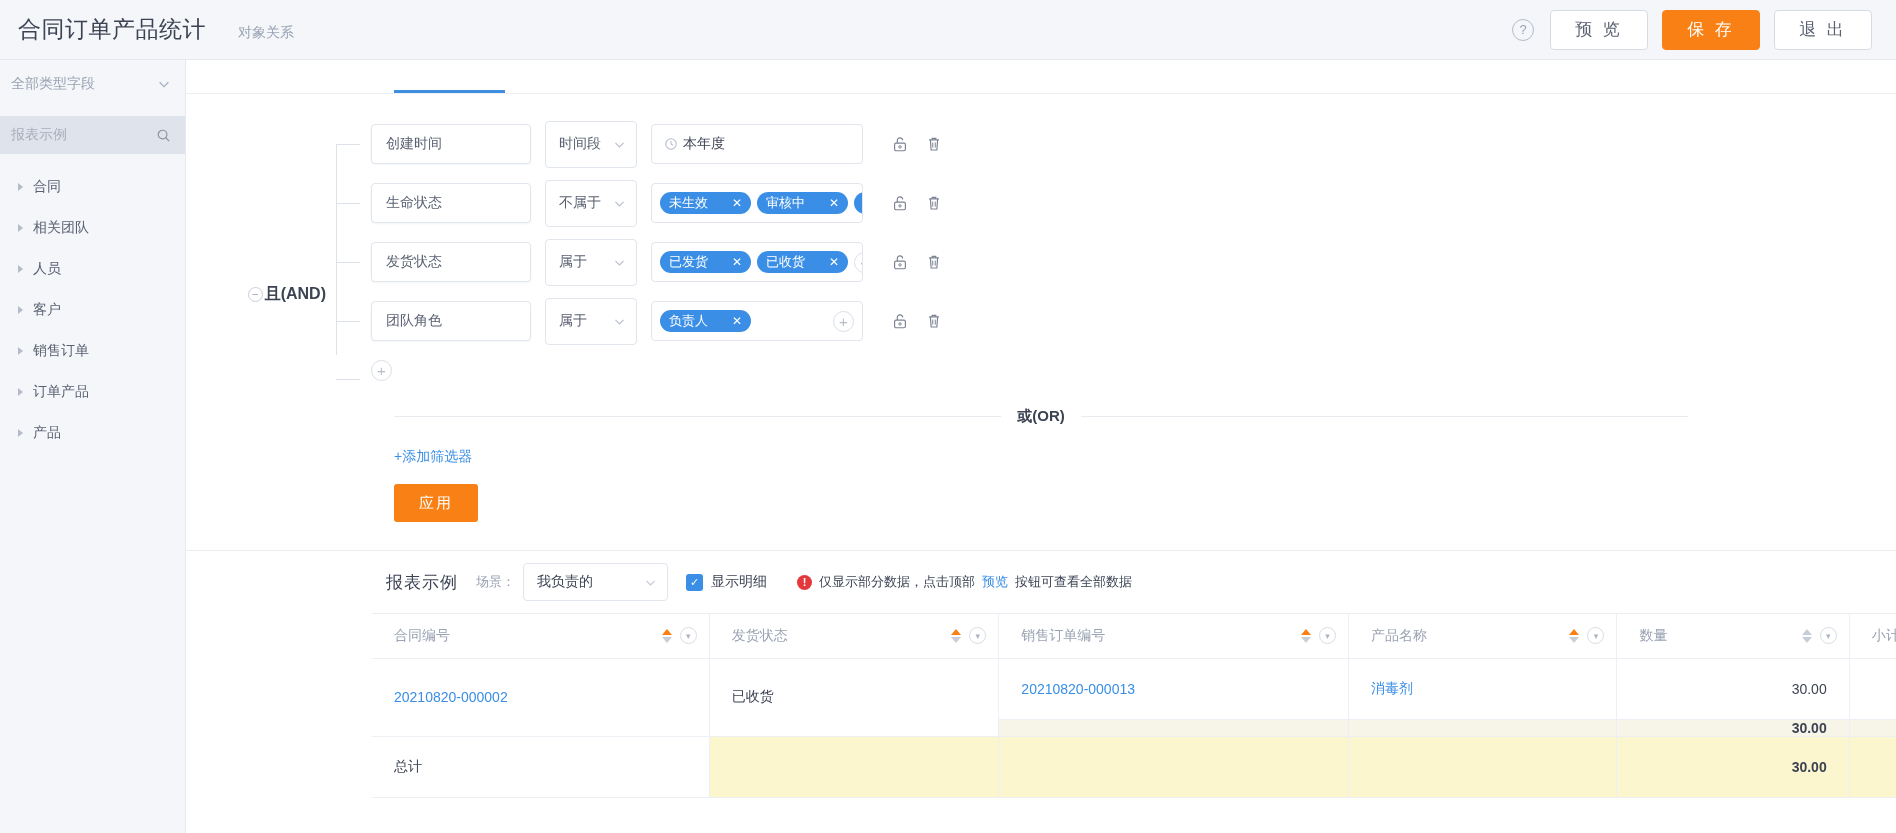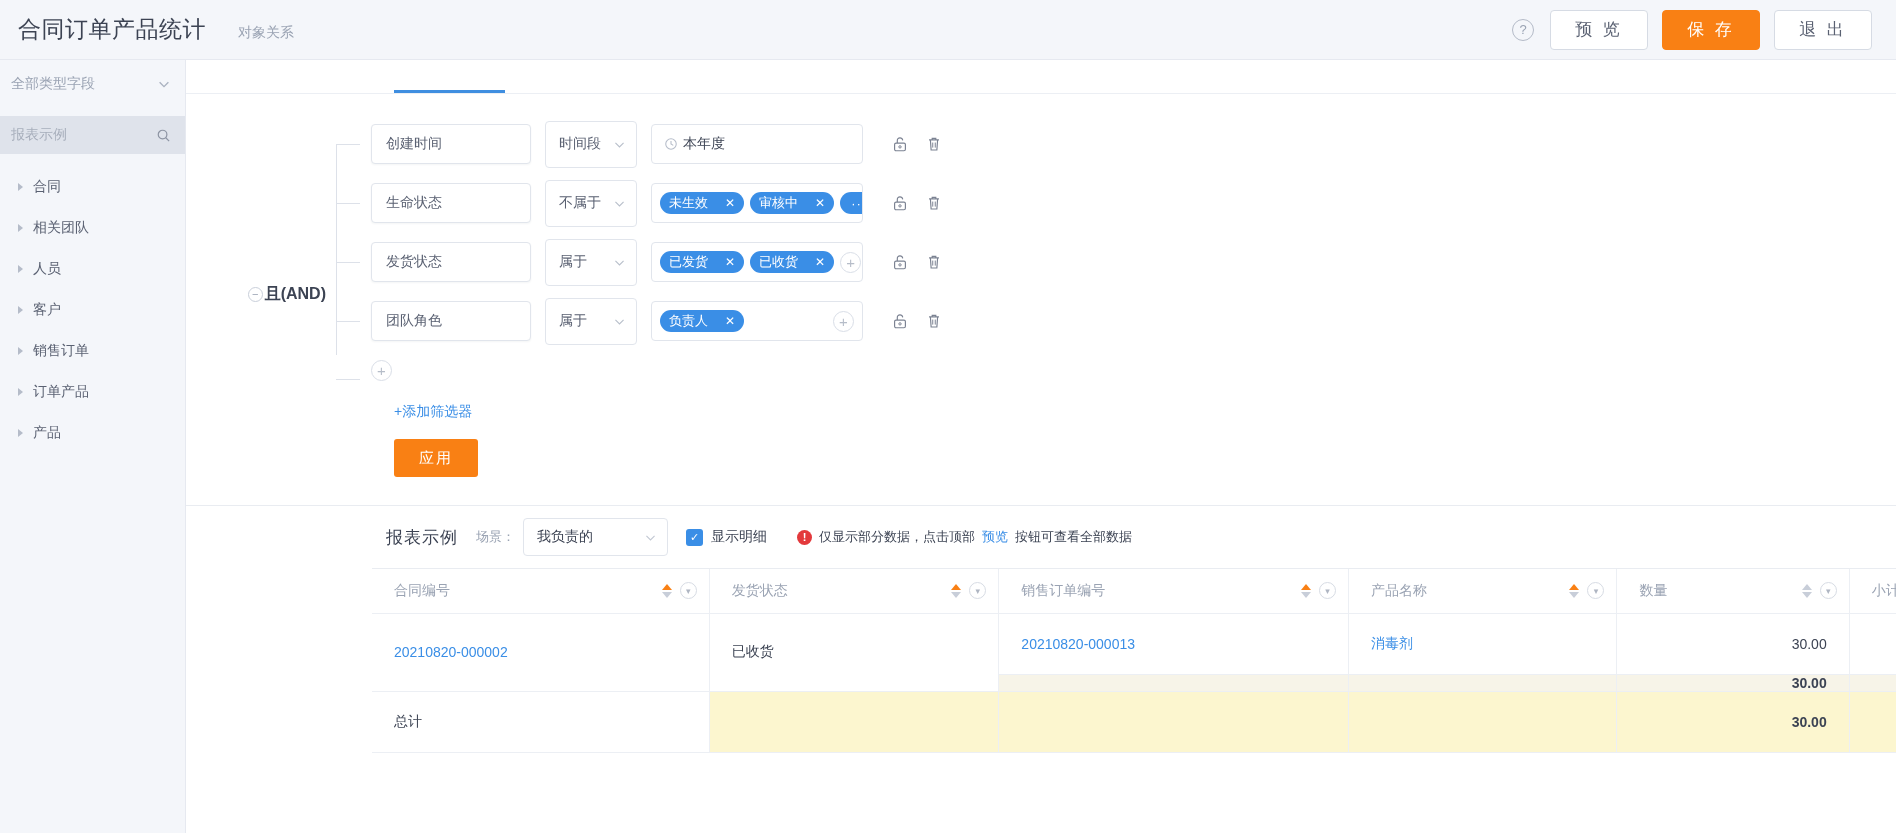--- a/index.html
+++ b/index.html
@@ -114,7 +114,7 @@
   .clock-icon { width: 14px; height: 14px; color: #b5bcc9; }
   .chip {
     background: #3a8ee6; color: #fff; border-radius: 11px; height: 22px;
-    display: inline-flex; align-items: center; gap: 17px;
+    display: inline-flex; align-items: center; gap: 24px;
     padding: 0 9px; font-size: 13px; white-space: nowrap;
   }
   .chip .x { font-size: 12px; font-weight: bold; cursor: pointer; }

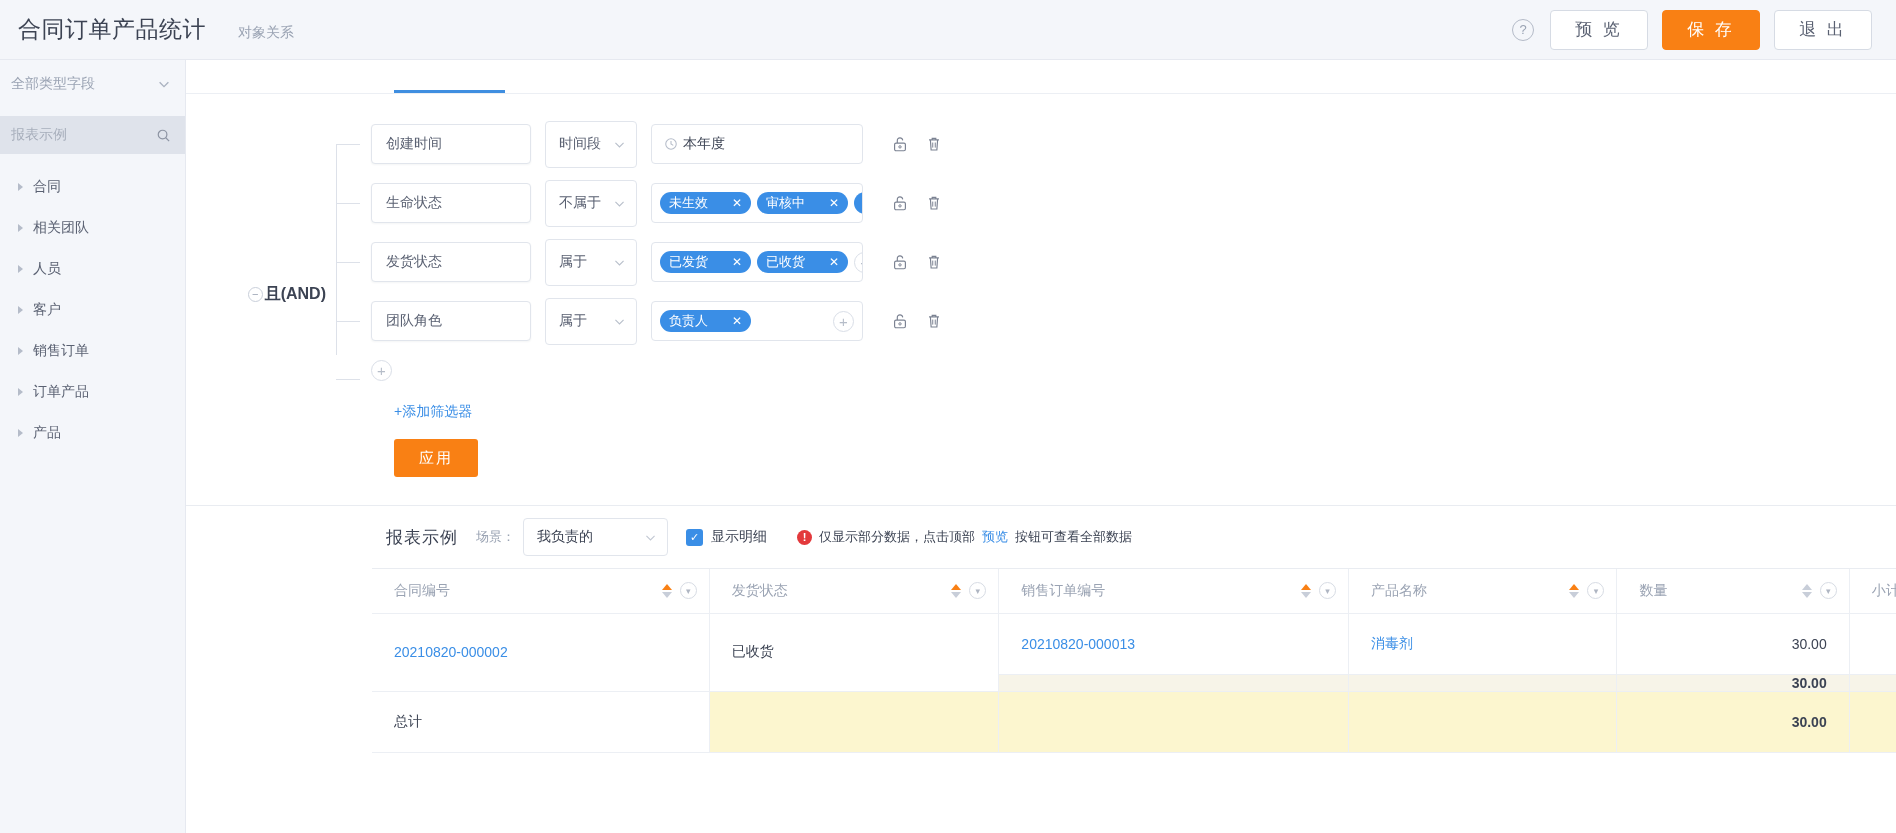--- a/index.html
+++ b/index.html
@@ -414,6 +414,11 @@
           </div>
         </div>
 
+        <div class="or-divider">
+          <div class="ln"></div>
+          <div class="or-text">或(OR)</div>
+          <div class="ln"></div>
+        </div>
 
         <div class="add-filter">+添加筛选器</div>
         <div class="apply-btn">应用</div>

